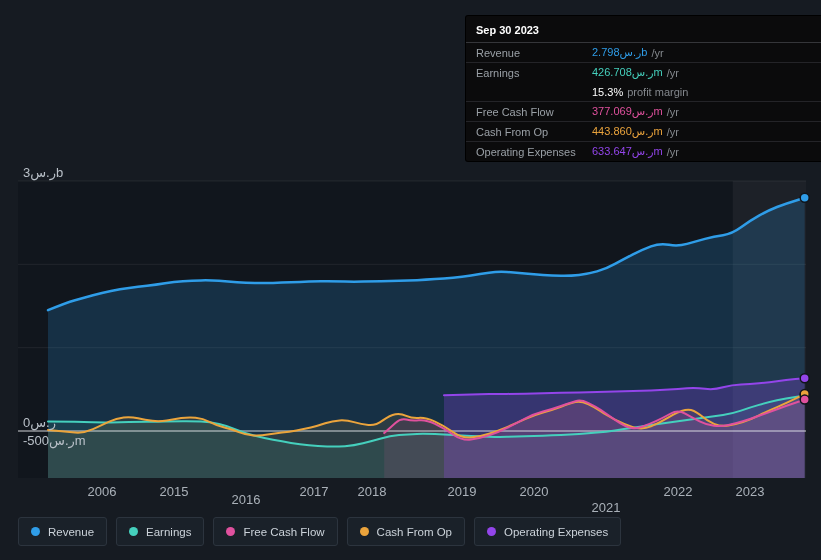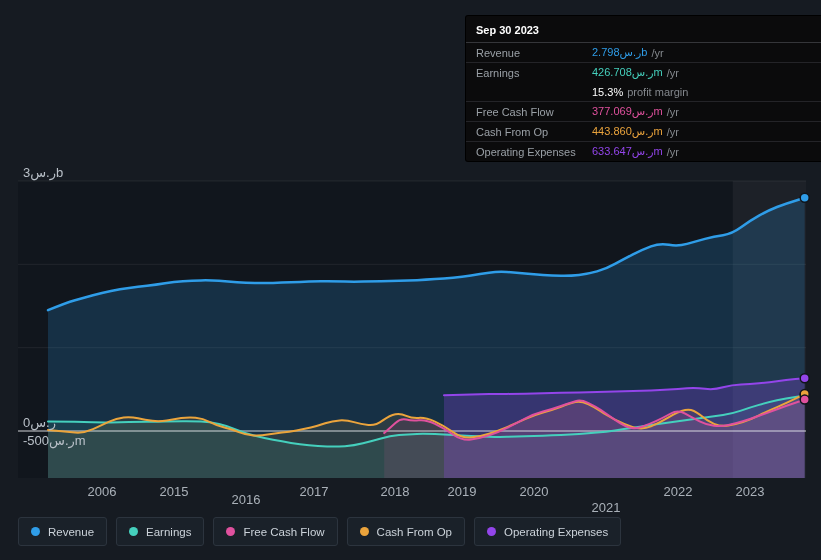--- a/index.html
+++ b/index.html
@@ -58,7 +58,7 @@
       <div class="axis-label x-label" style="left: 174px; top: 484px;">2015</div>
       <div class="axis-label x-label" style="left: 246px; top: 484px; margin-top: 8px;">2016</div>
       <div class="axis-label x-label" style="left: 306px; top: 484px; margin-left: 8px;">2017</div>
-      <div class="axis-label x-label" style="left: 395px; top: 484px;">2018</div>
+      <div class="axis-label x-label" style="left: 372px; top: 484px;">2018</div>
       <div class="axis-label x-label" style="left: 462px; top: 484px;">2019</div>
       <div class="axis-label x-label" style="left: 534px; top: 484px;">2020</div>
       <div class="axis-label x-label" style="left: 606px; top: 484px; margin-top: 16px;">2021</div>

